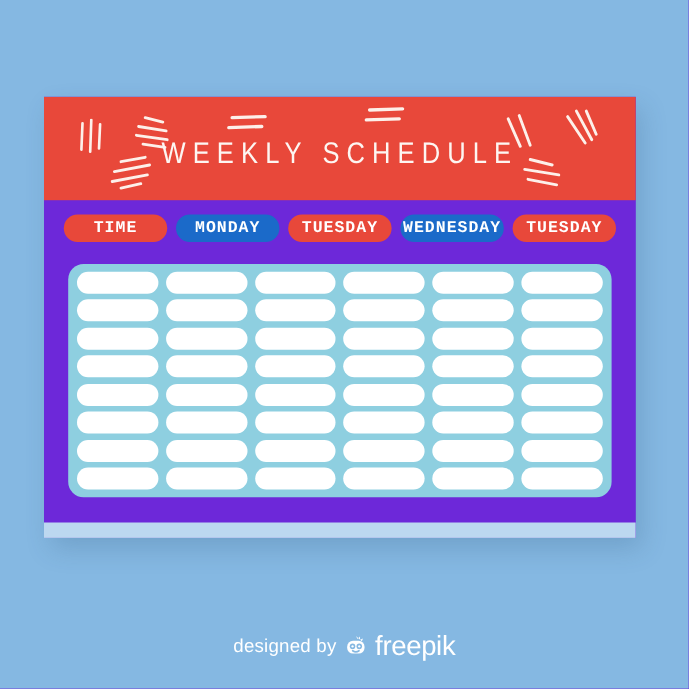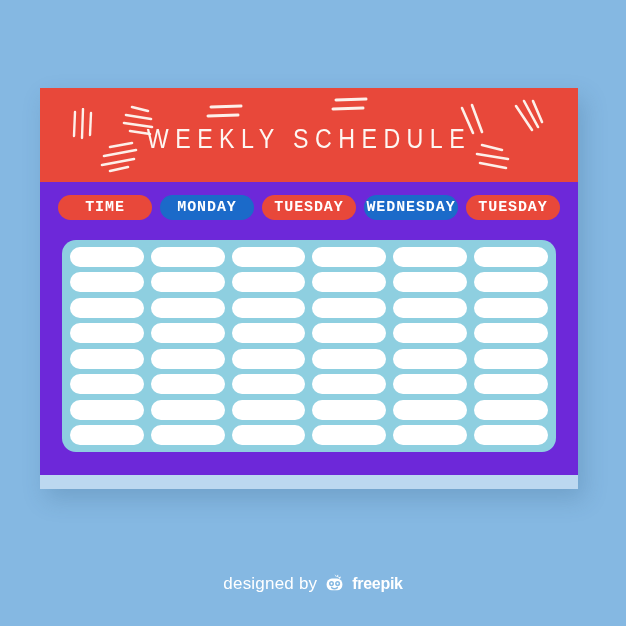--- a/index.html
+++ b/index.html
@@ -146,8 +146,8 @@
     letter-spacing: 0.2px;
   }
   #footer-brand {
-    font-size: 16px;
-    font-weight: bold;
+    font-size: 25px;
+    font-weight: normal;
     letter-spacing: -0.3px;
   }
   #freepik-logo { display: block; }

